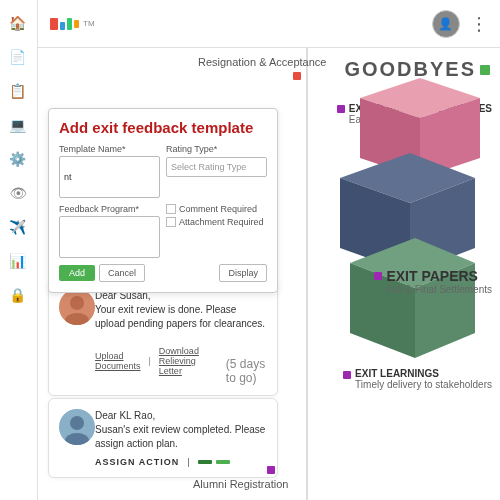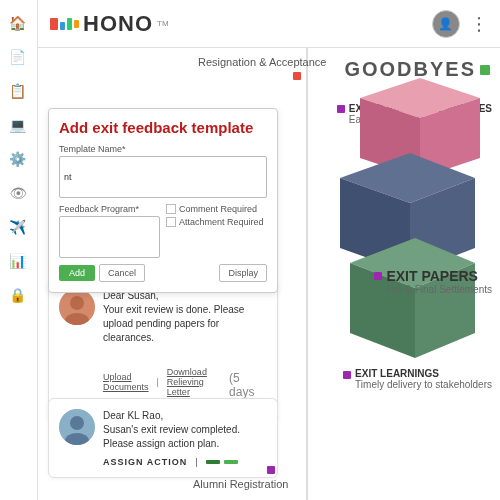--- a/index.html
+++ b/index.html
@@ -370,7 +370,6 @@
       <div class="logo-block" style="background:#2ecc71; width:5px; height:12px;"></div>
       <div class="logo-block" style="background:#f39c12; width:5px; height:8px;"></div>
     </div>
-    <span class="logo-text">HONO</span>
       <span class="logo-tm">TM</span>
   </div>
   <div class="header-right">

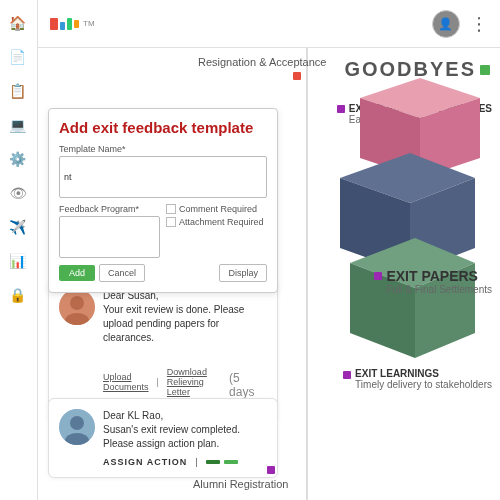--- a/index.html
+++ b/index.html
@@ -407,6 +407,12 @@
         <div class="form-label">Template Name*</div>
         <input class="form-input" type="text" value="nt" style="">
       </div>
+      <div class="form-col">
+        <div class="form-label">Rating Type*</div>
+        <select class="form-select">
+          <option value="">Select Rating Type</option>
+        </select>
+      </div>
     </div>
     <div class="form-row">
       <div class="form-col">

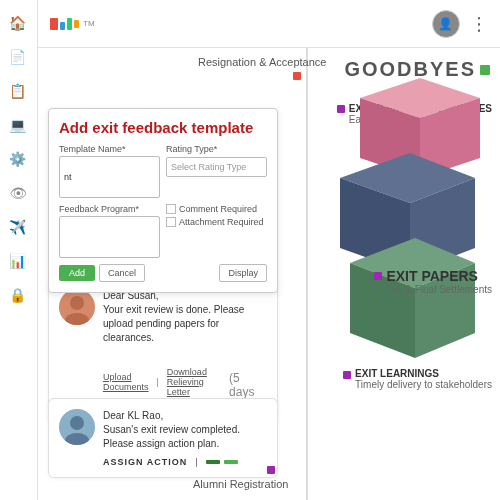--- a/index.html
+++ b/index.html
@@ -259,7 +259,7 @@
       border-radius: 6px;
       padding: 10px;
       display: flex;
-      gap: 8px;
+      gap: 0;
       box-shadow: 0 1px 4px rgba(0,0,0,0.05);
     }
     .msg-avatar {

